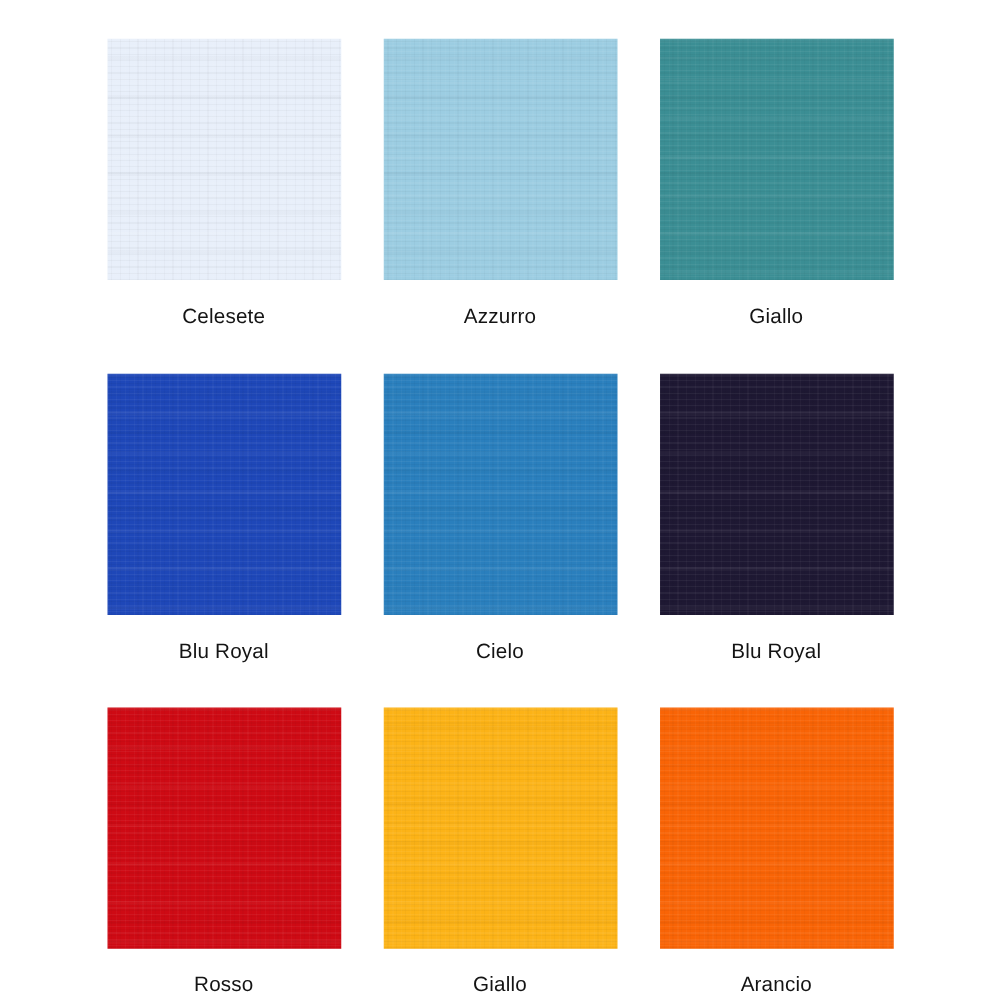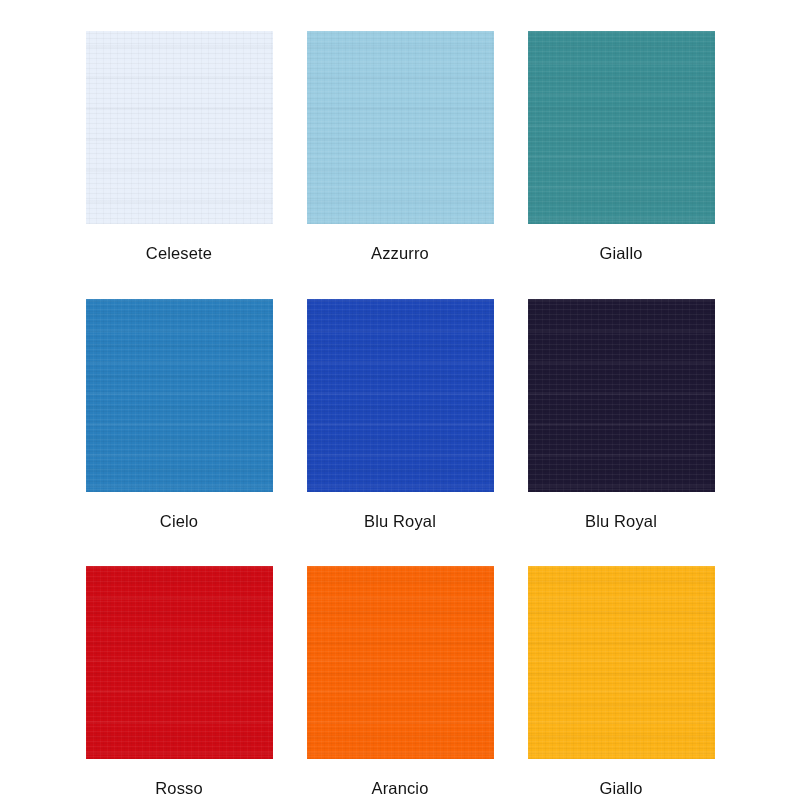--- a/index.html
+++ b/index.html
@@ -124,17 +124,17 @@
   </div>
 
   <div class="swatch-cell">
+    <div class="swatch-chip" style="background-color: rgb(30, 71, 184);">
+      <div class="weave"></div>
+    </div>
+    <div class="swatch-label" style="color: rgb(20, 20, 20);">Blu Royal</div>
+  </div>
+
+  <div class="swatch-cell">
     <div class="swatch-chip" style="background-color: rgb(42, 127, 189);">
       <div class="weave"></div>
     </div>
     <div class="swatch-label" style="color: rgb(20, 20, 20);">Cielo</div>
-  </div>
-
-  <div class="swatch-cell">
-    <div class="swatch-chip" style="background-color: rgb(30, 71, 184);">
-      <div class="weave"></div>
-    </div>
-    <div class="swatch-label" style="color: rgb(20, 20, 20);">Blu Royal</div>
   </div>
 
   <div class="swatch-cell">

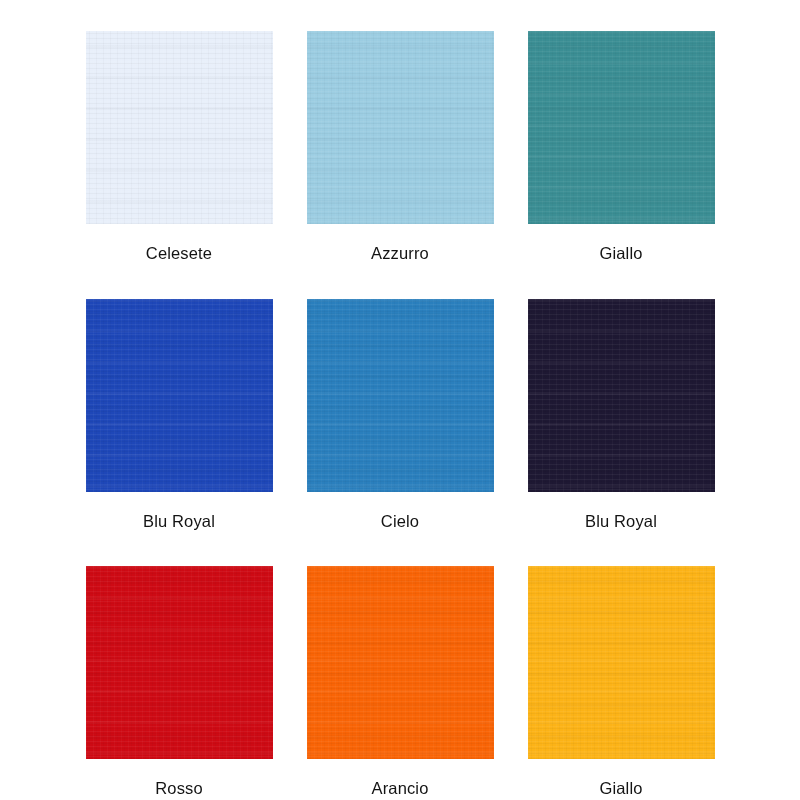--- a/index.html
+++ b/index.html
@@ -152,19 +152,19 @@
   </div>
 
   <div class="swatch-cell">
+    <div class="swatch-chip" style="background-color: rgb(252, 179, 23);">
+      <div class="weave"></div>
+    </div>
+    <div class="swatch-label" style="color: rgb(20, 20, 20);">Giallo</div>
+  </div>
+
+  <div class="swatch-cell">
     <div class="swatch-chip" style="background-color: rgb(249, 100, 6);">
       <div class="weave"></div>
     </div>
     <div class="swatch-label" style="color: rgb(20, 20, 20);">Arancio</div>
   </div>
 
-  <div class="swatch-cell">
-    <div class="swatch-chip" style="background-color: rgb(252, 179, 23);">
-      <div class="weave"></div>
-    </div>
-    <div class="swatch-label" style="color: rgb(20, 20, 20);">Giallo</div>
-  </div>
-
 </div>
 
 </body></html>

